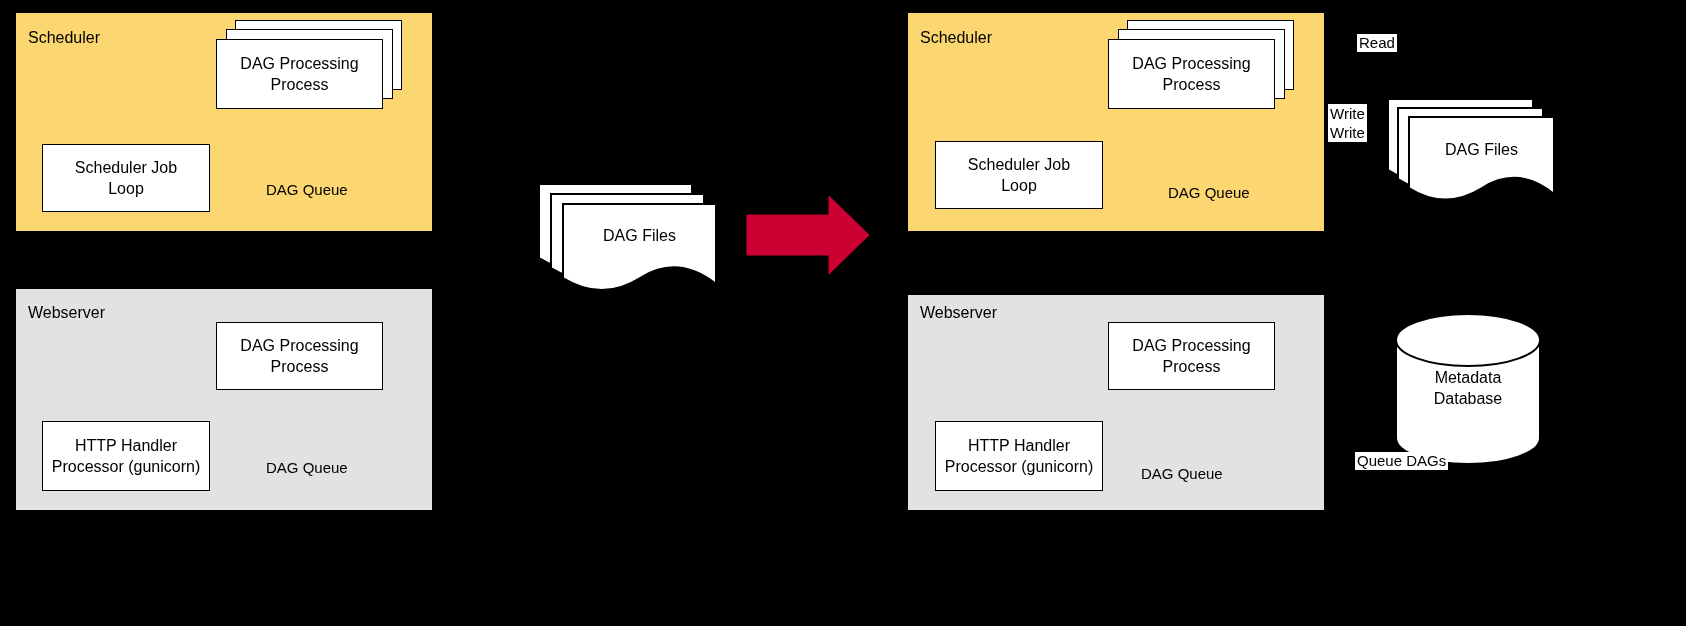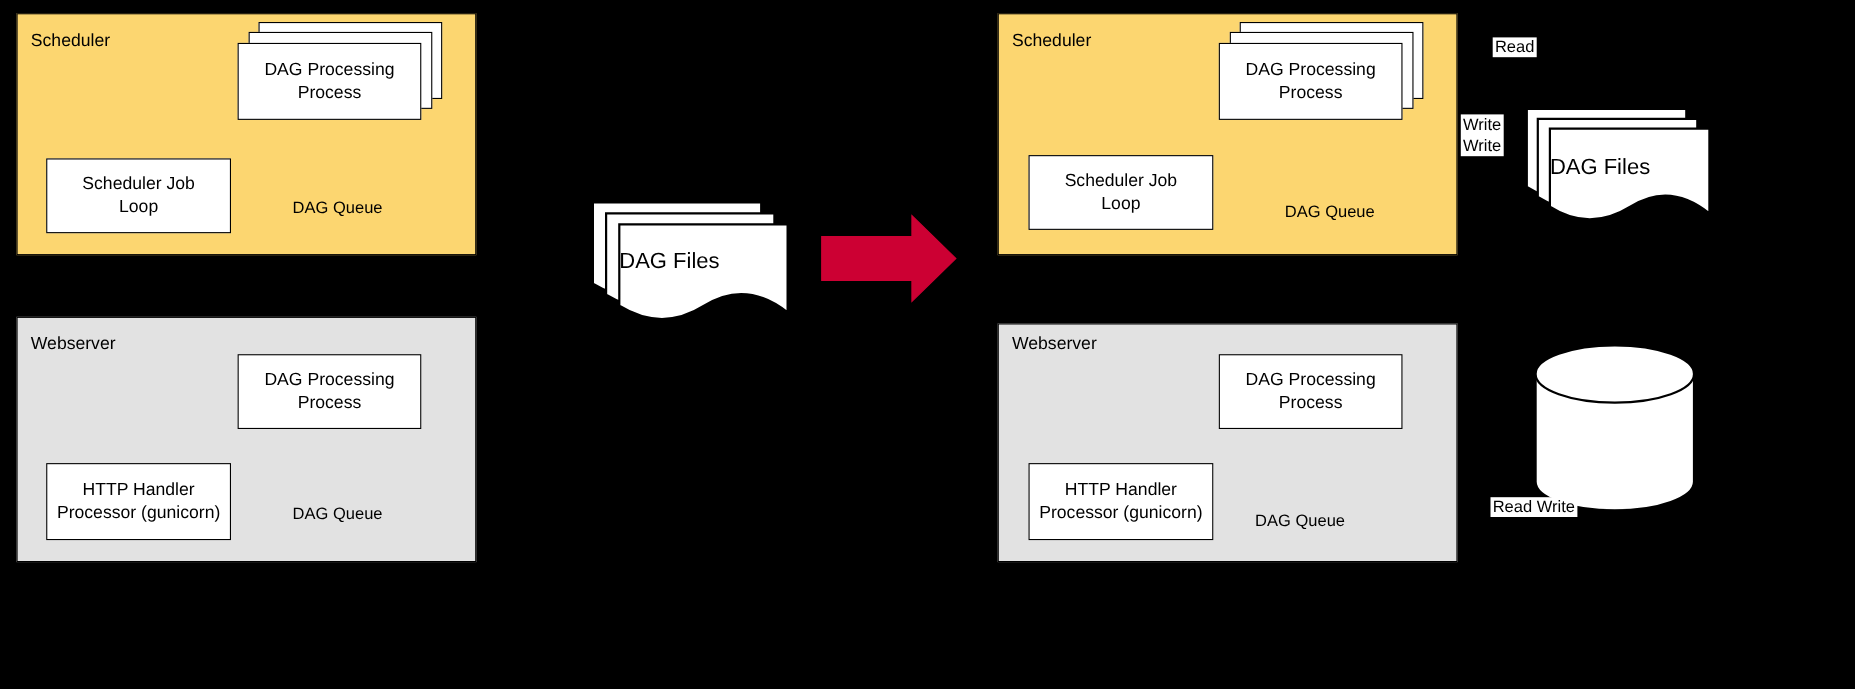--- a/index.html
+++ b/index.html
@@ -73,8 +73,8 @@
   .doc-text {
     position: absolute;
     width: 100%;
-    text-align: left;
-    font-size: 20px;
+    text-align: center;
+    font-size: 16px;
     color: #000;
     z-index: 9;
     pointer-events: none;

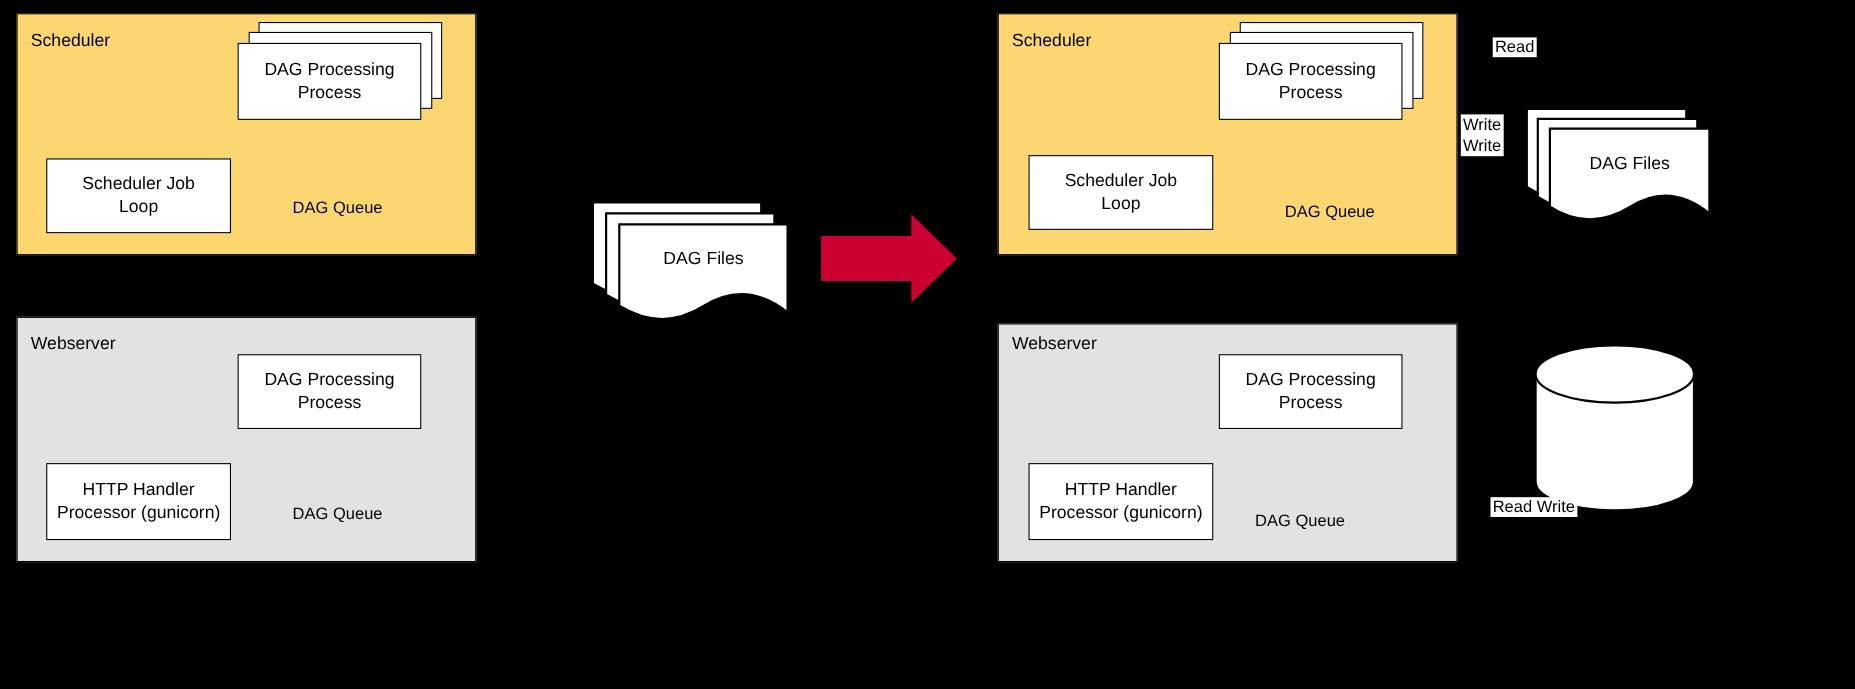--- a/index.html
+++ b/index.html
@@ -215,6 +215,10 @@
 
   <div class="edge-label" style="left:1141px; top:465px;">DAG Queue</div>
 
+  <div class="cyl-text" style="left:1396px; top:367px; width:144px;">
+    <div>Metadata</div>
+    <div>Database</div>
+  </div>
 
   <div class="edge-label boxed" style="left:1355px; top:452px;">Read Write</div>
 

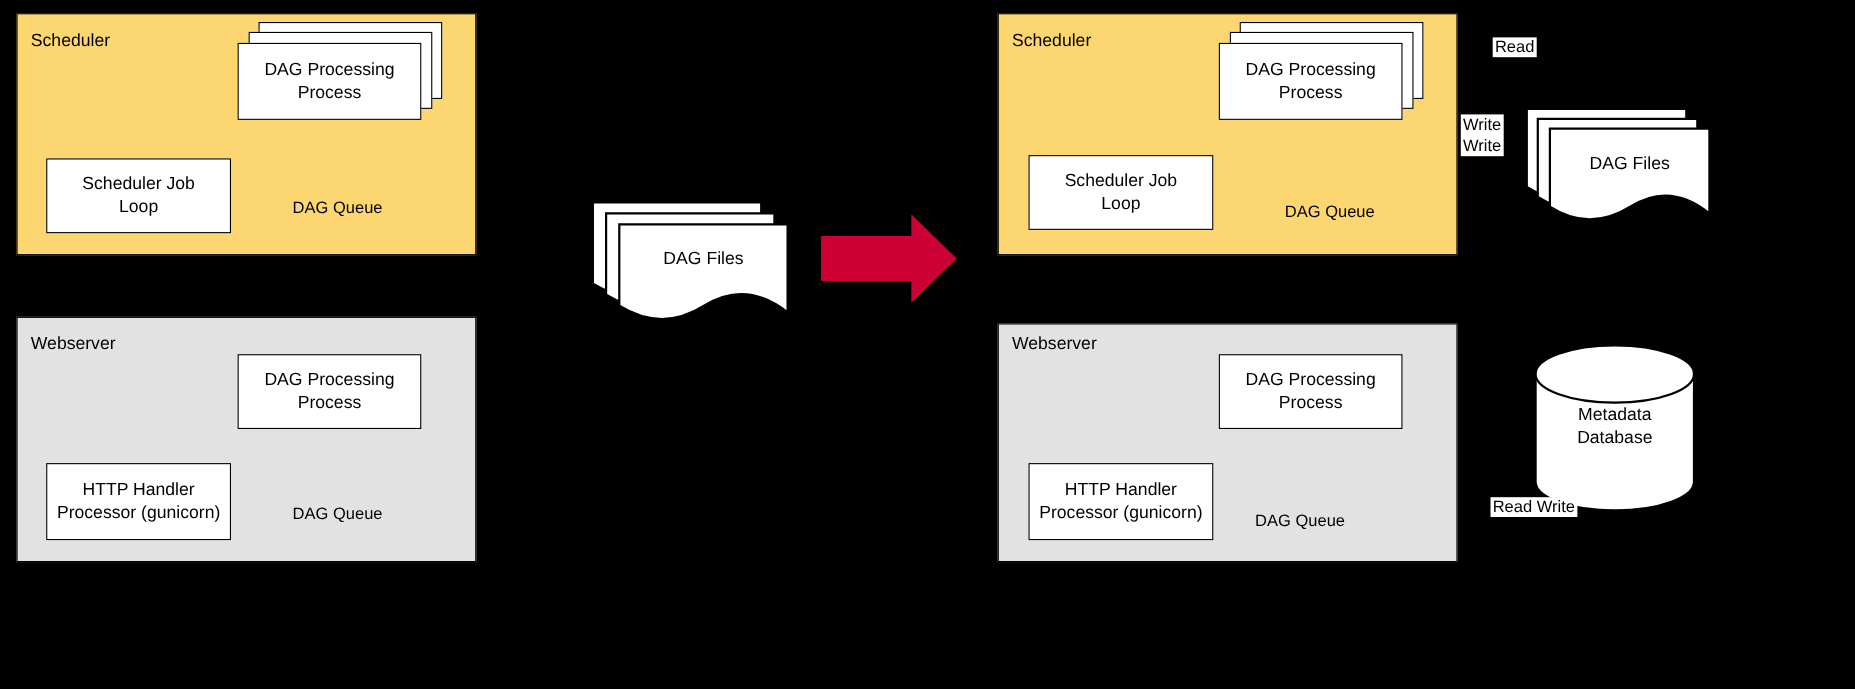--- a/index.html
+++ b/index.html
@@ -220,7 +220,7 @@
     <div>Database</div>
   </div>
 
-  <div class="edge-label boxed" style="left:1355px; top:452px;">Read Write</div>
+  <div class="edge-label boxed" style="left:1355px; top:452px;">Queue DAGs</div>
 
 </div>
 

